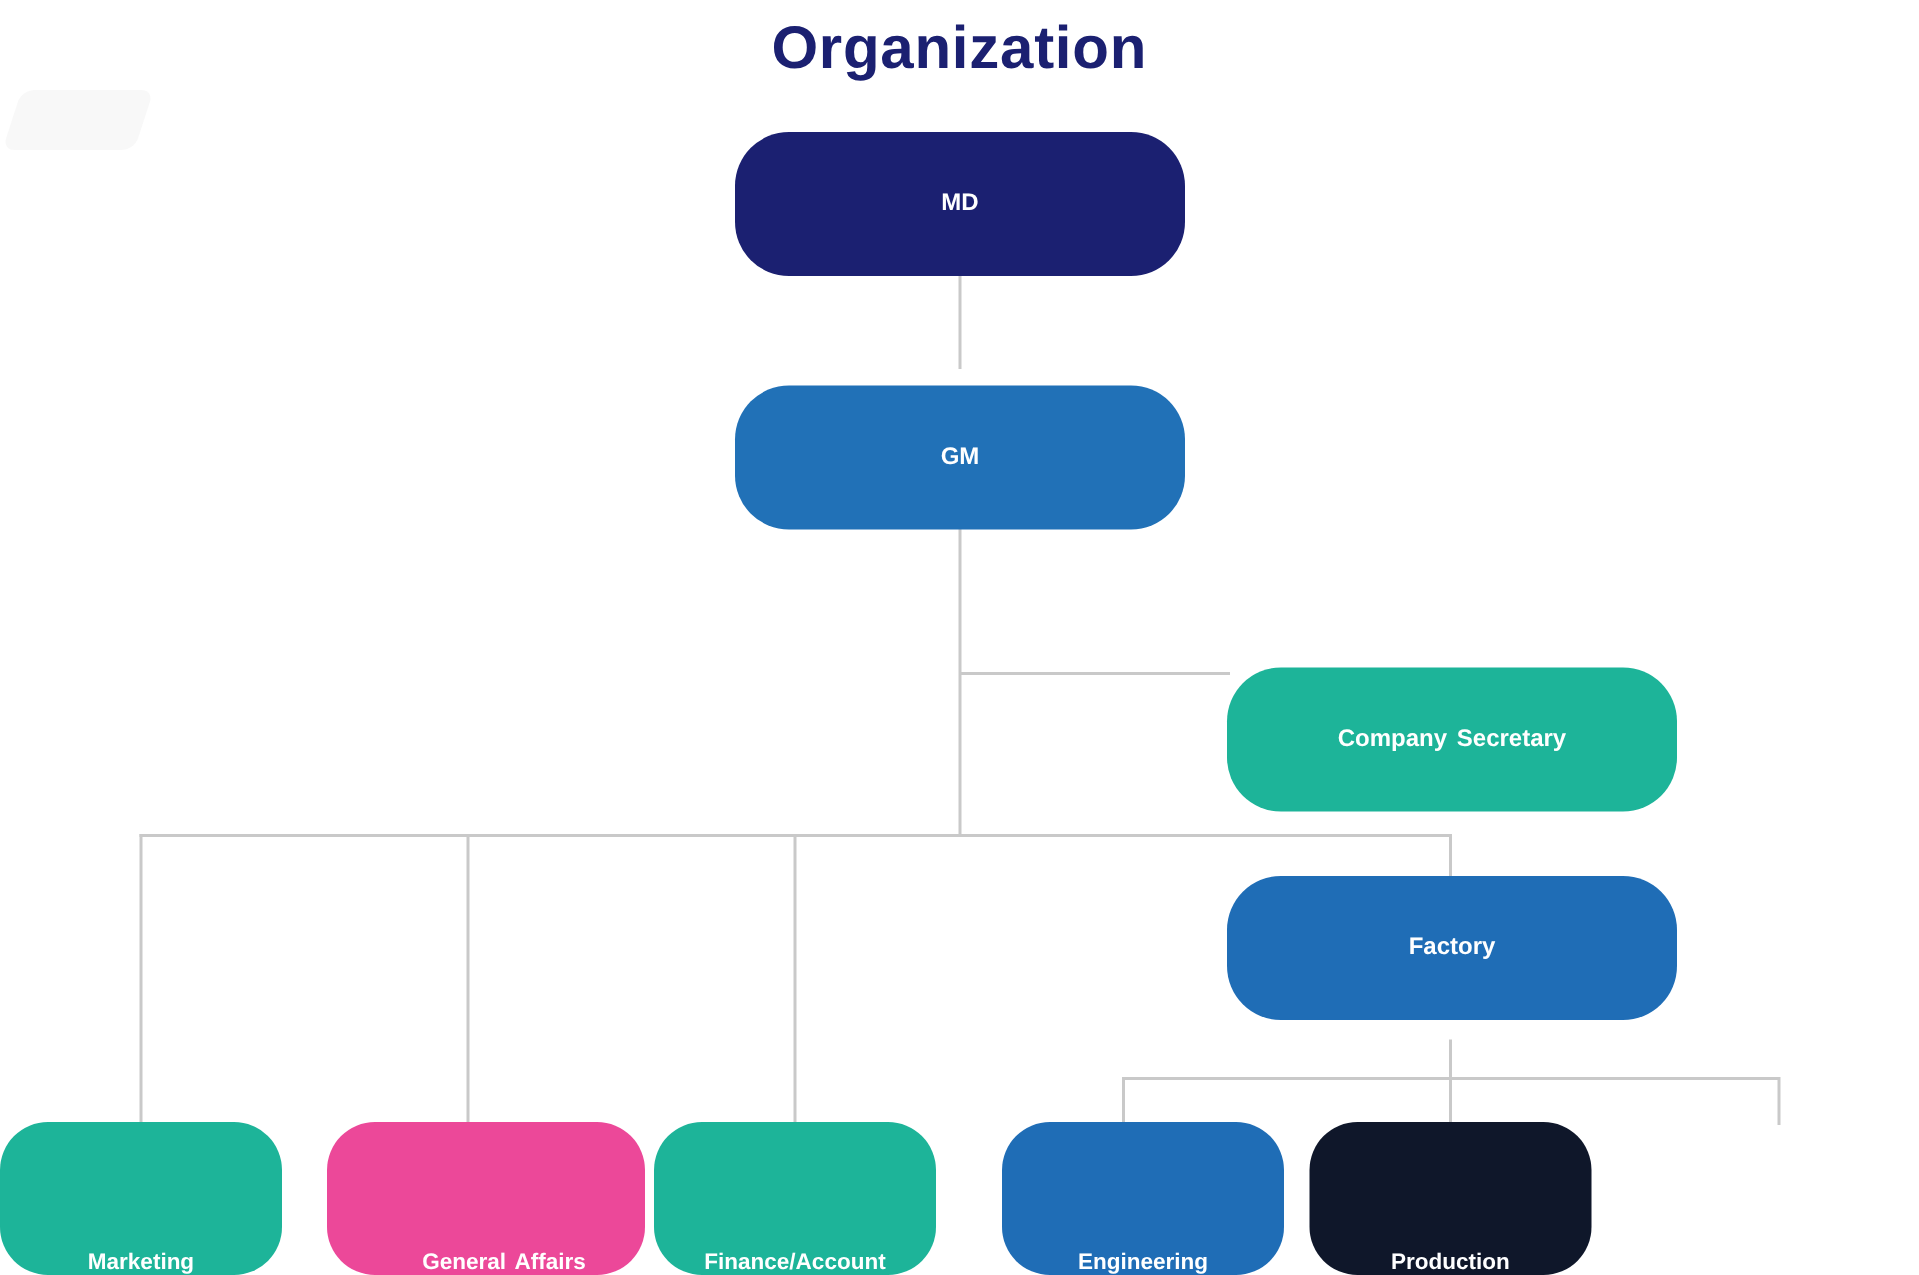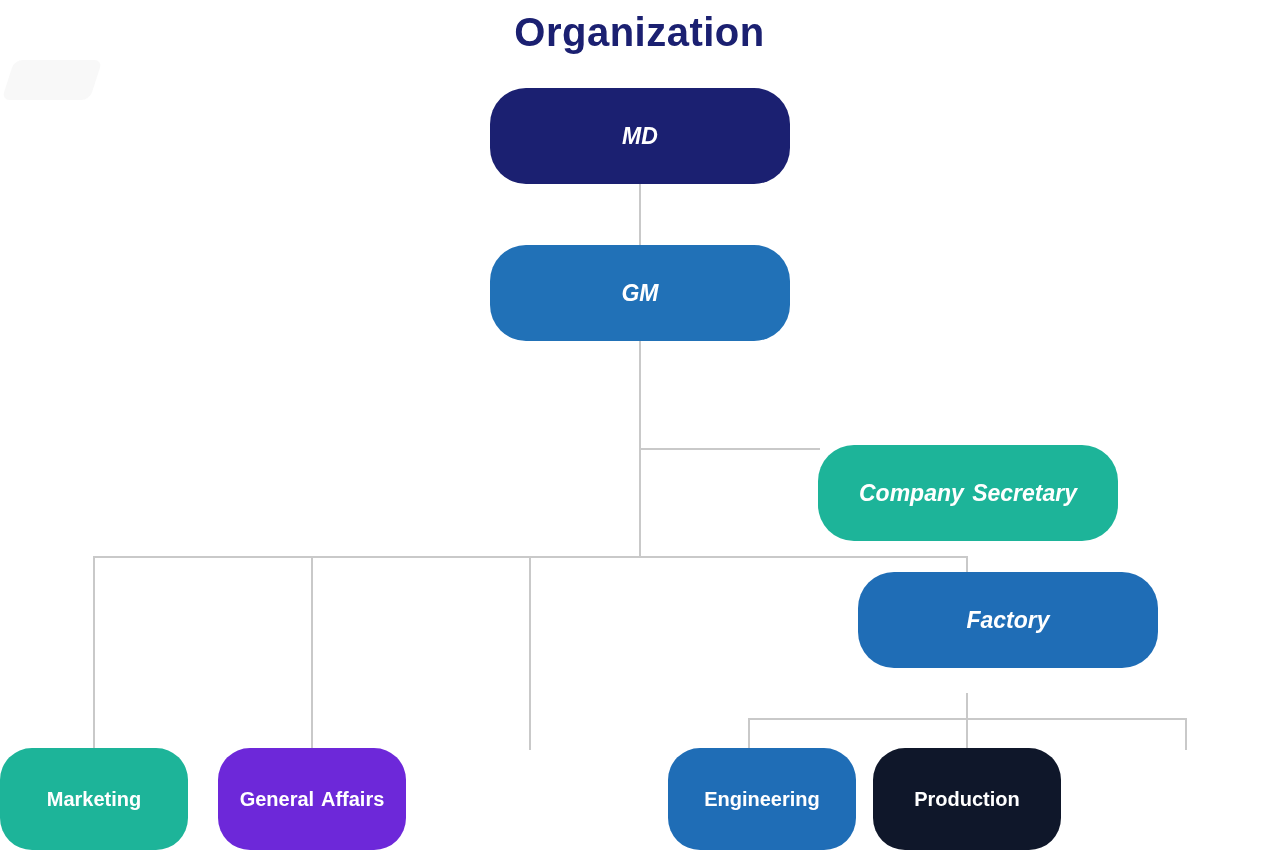--- a/index.html
+++ b/index.html
@@ -39,8 +39,7 @@
     width: 300px;
     height: 96px;
     border-radius: 36px;
-    font-size: 23px;
-    font-style: italic;
+    font-size: 16px;
   }
   .node-small {
     width: 188px;

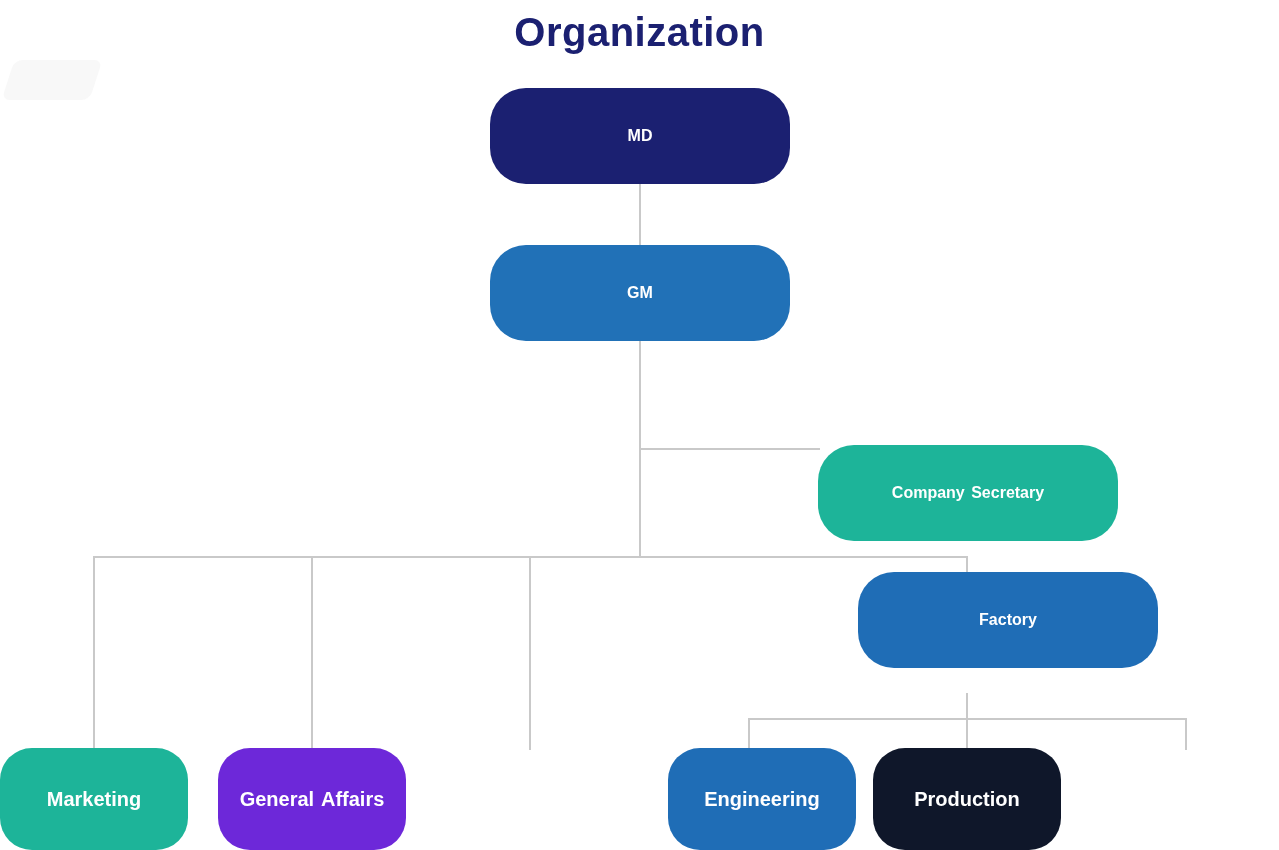--- a/index.html
+++ b/index.html
@@ -101,7 +101,7 @@
     <span class="node-label">MD</span>
   </div>
 
-  <div class="node node-big" style="left: 490px; top: 245px; background: rgb(33, 113, 183);">
+  <div class="node node-big" style="left: 490px; top: 257px; background: rgb(33, 113, 183);">
     <span class="node-label">GM</span>
   </div>
 

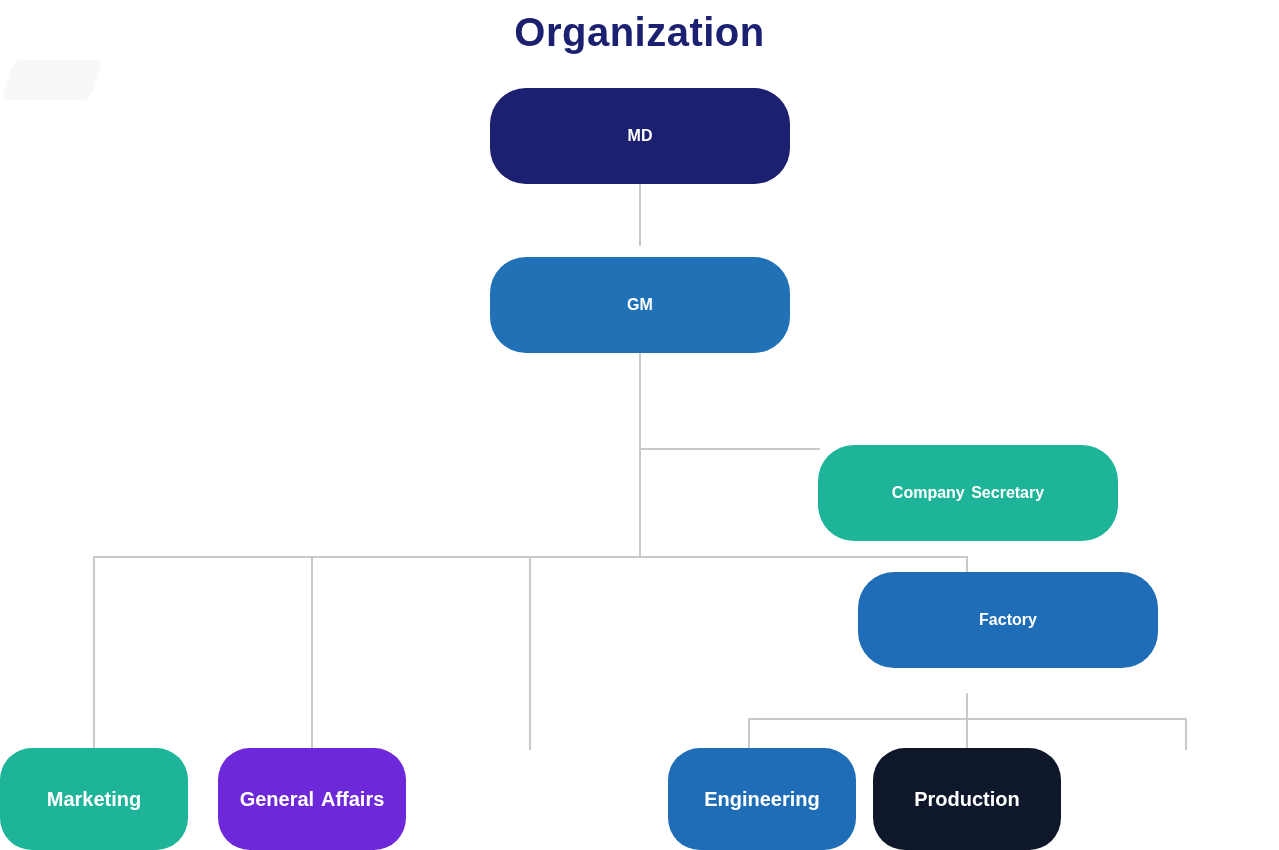--- a/index.html
+++ b/index.html
@@ -109,7 +109,7 @@
     <span class="node-label">Company Secretary</span>
   </div>
 
-  <div class="node node-big" style="left: 818px; top: 572px; background: rgb(31, 109, 182); margin-left: 40px;">
+  <div class="node node-big" style="left: 818px; top: 584px; background: rgb(31, 109, 182);">
     <span class="node-label">Factory</span>
   </div>
 

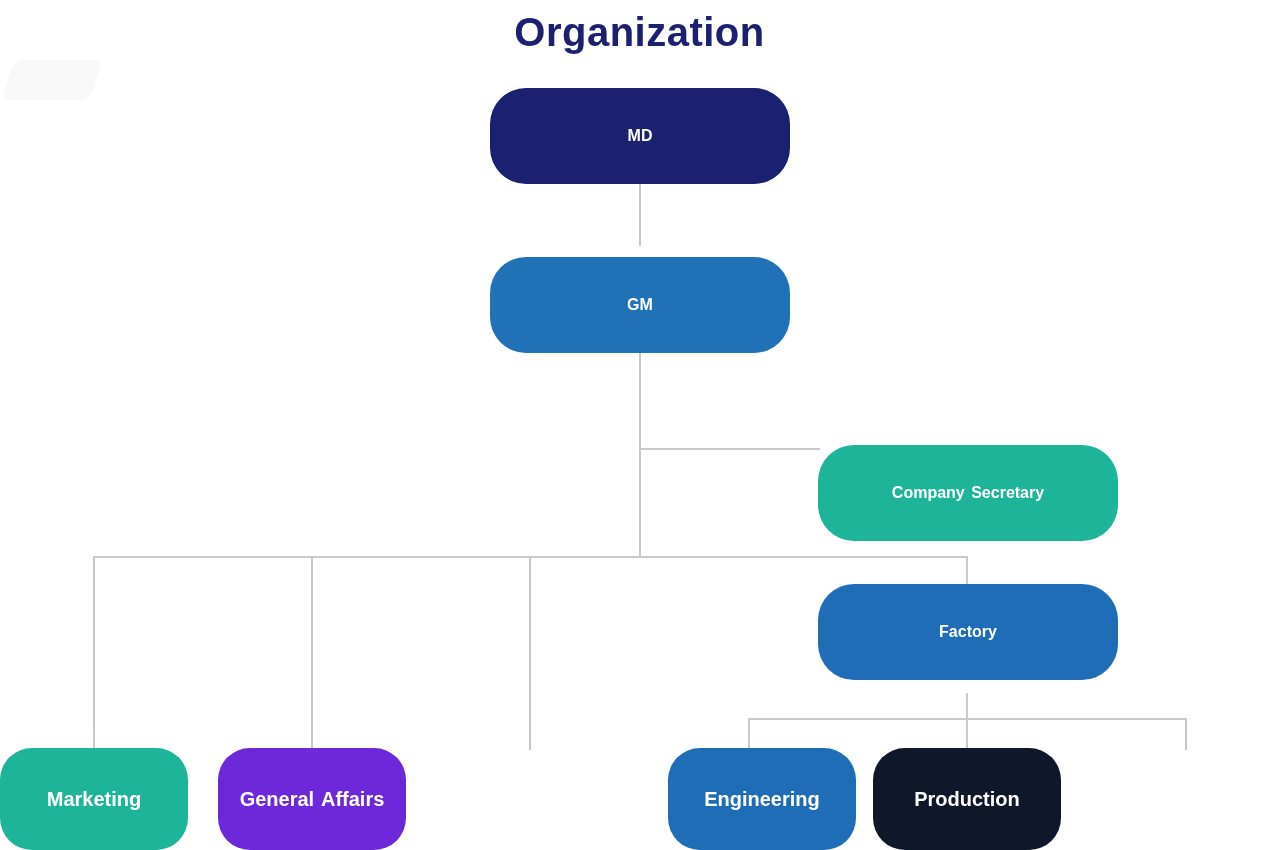--- a/index.html
+++ b/index.html
@@ -45,7 +45,8 @@
     width: 188px;
     height: 102px;
     border-radius: 32px;
-    font-size: 20px;
+    font-size: 15px;
+    align-items: flex-end;
   }
   .node-label {
     padding: 0 10px;

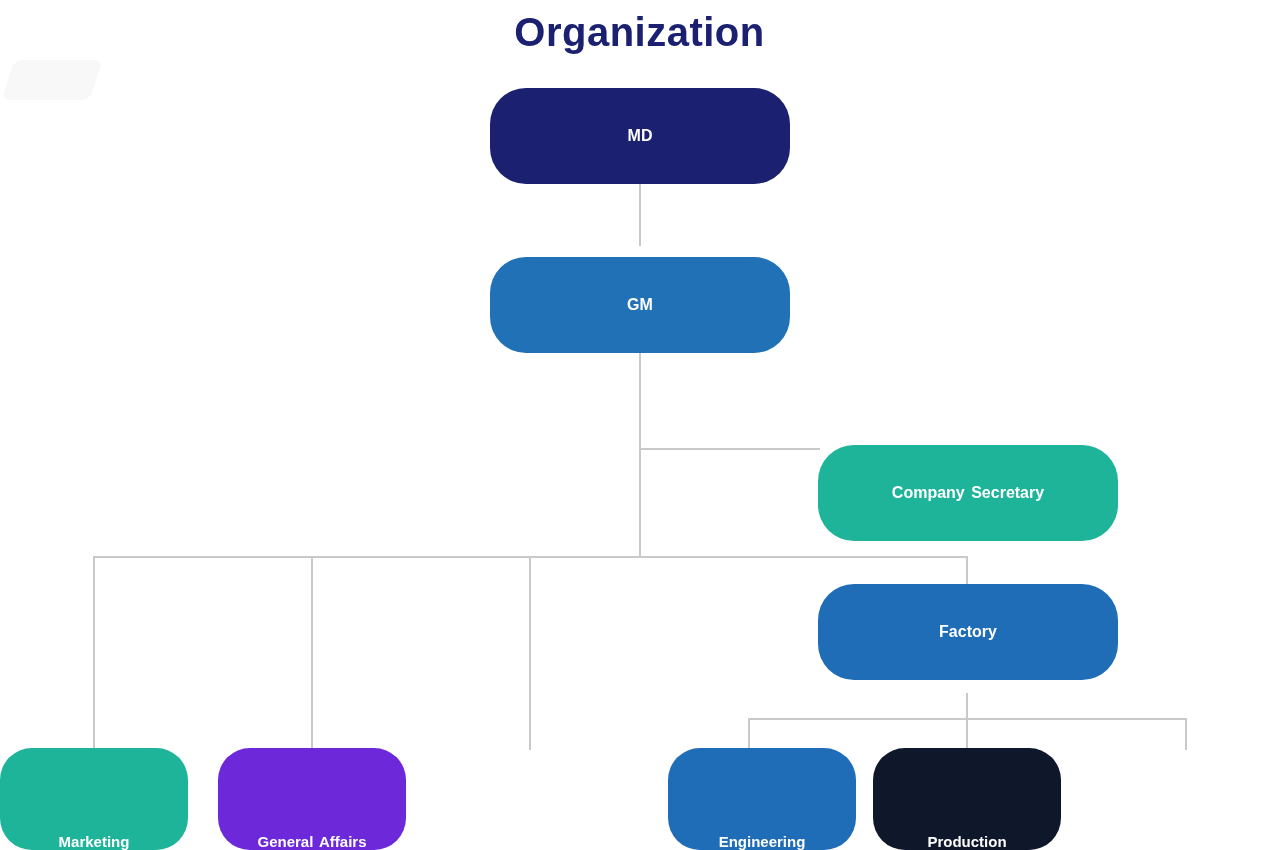--- a/index.html
+++ b/index.html
@@ -118,7 +118,7 @@
     <span class="node-label">Marketing</span>
   </div>
 
-  <div class="node node-small" style="left: 218px; top: 748px; background: #6d28d9;">
+  <div class="node node-small" style="left: 218px; top: 748px; background: #ec4899; padding-left: 24px;">
     <span class="node-label">General Affairs</span>
   </div>
 

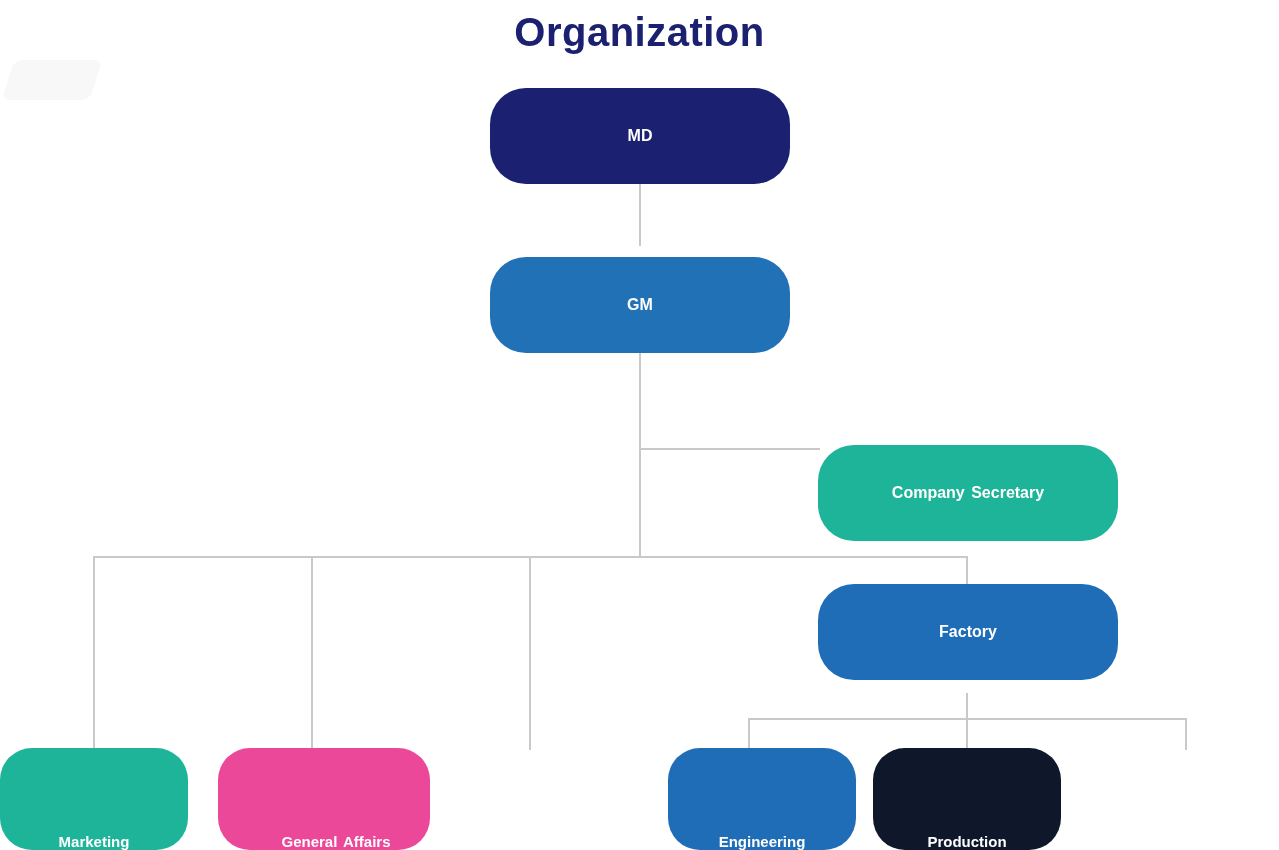--- a/index.html
+++ b/index.html
@@ -122,6 +122,9 @@
     <span class="node-label">General Affairs</span>
   </div>
 
+  <div class="node node-small" style="left: 436px; top: 748px; background: rgb(29, 180, 153);">
+    <span class="node-label">Finance/Account</span>
+  </div>
 
   <div class="node node-small" style="left: 668px; top: 748px; background: rgb(31, 109, 182);">
     <span class="node-label">Engineering</span>

